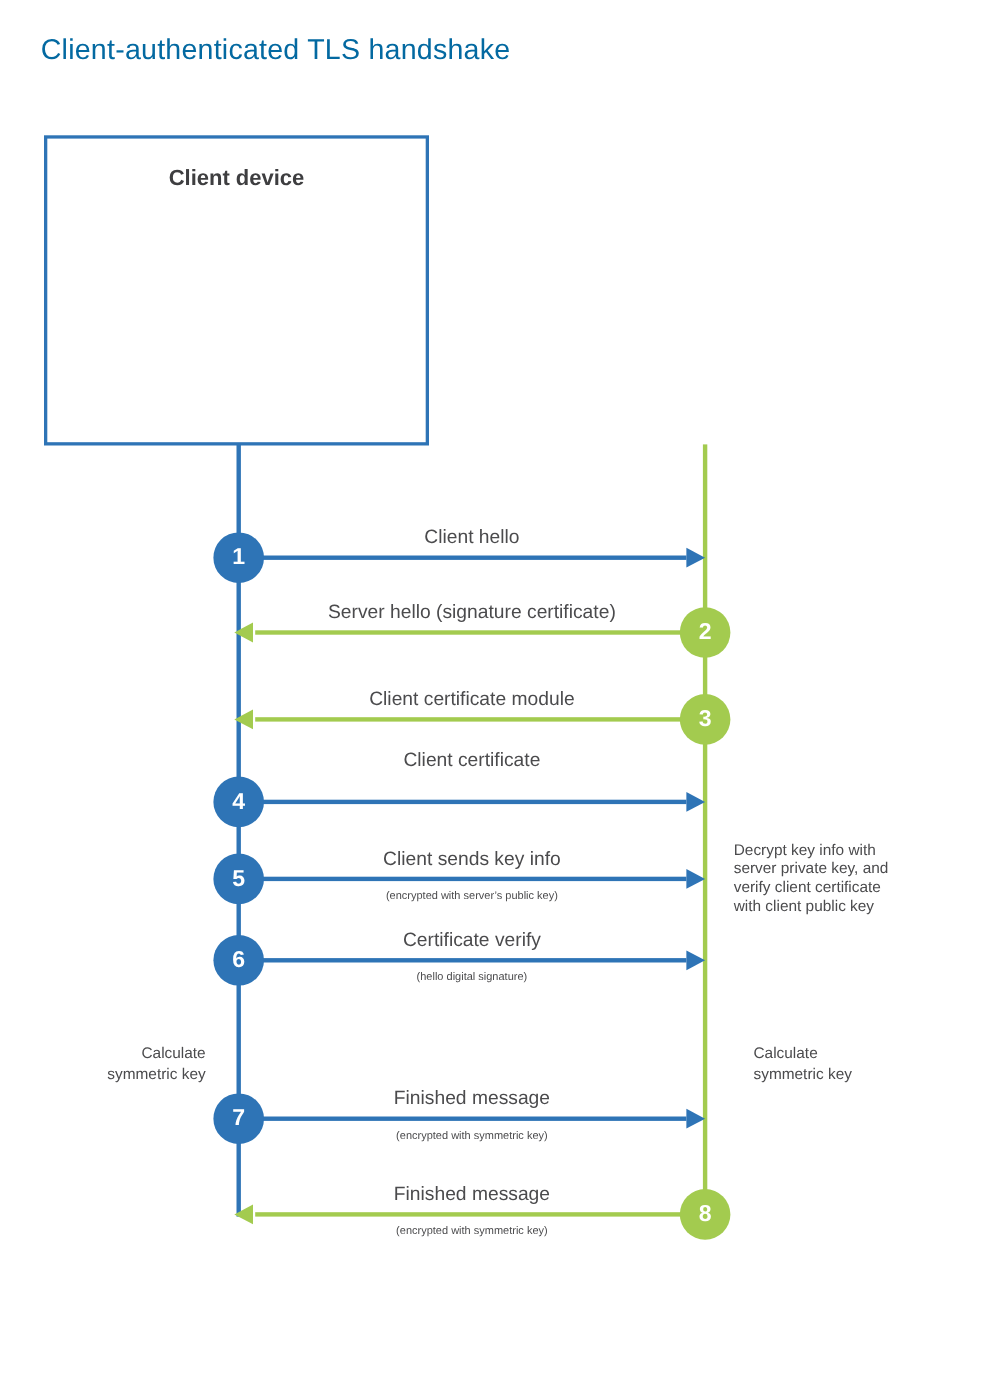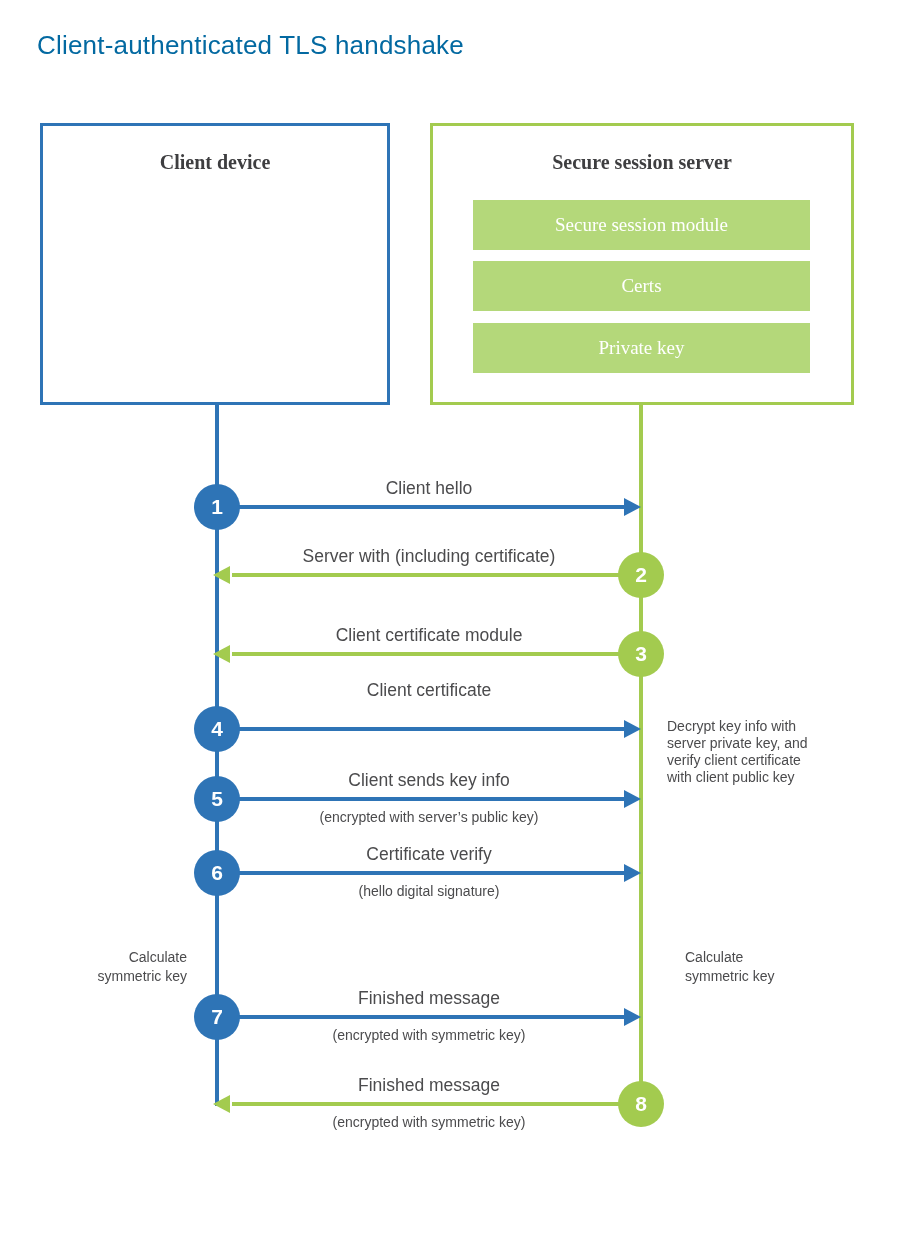--- a/index.html
+++ b/index.html
@@ -15,7 +15,7 @@
     font-size:26px;font-weight:300;color:#0369a1;letter-spacing:.2px;
   }
   
-  .actor-box{position:absolute;top:123px;height:282px;background:#fff;box-sizing:border-box;font-family:Liberation Serif, serif;}
+  .actor-box{position:absolute;top:123px;height:282px;background:#fff;box-sizing:border-box;}
   .actor-box.client{left:40px;width:350px;border:3px solid var(--blue,#2e74b6);}
   .actor-box.server{left:430px;width:424px;border:3px solid var(--green,#a3cb4f);}
   .actor-title{

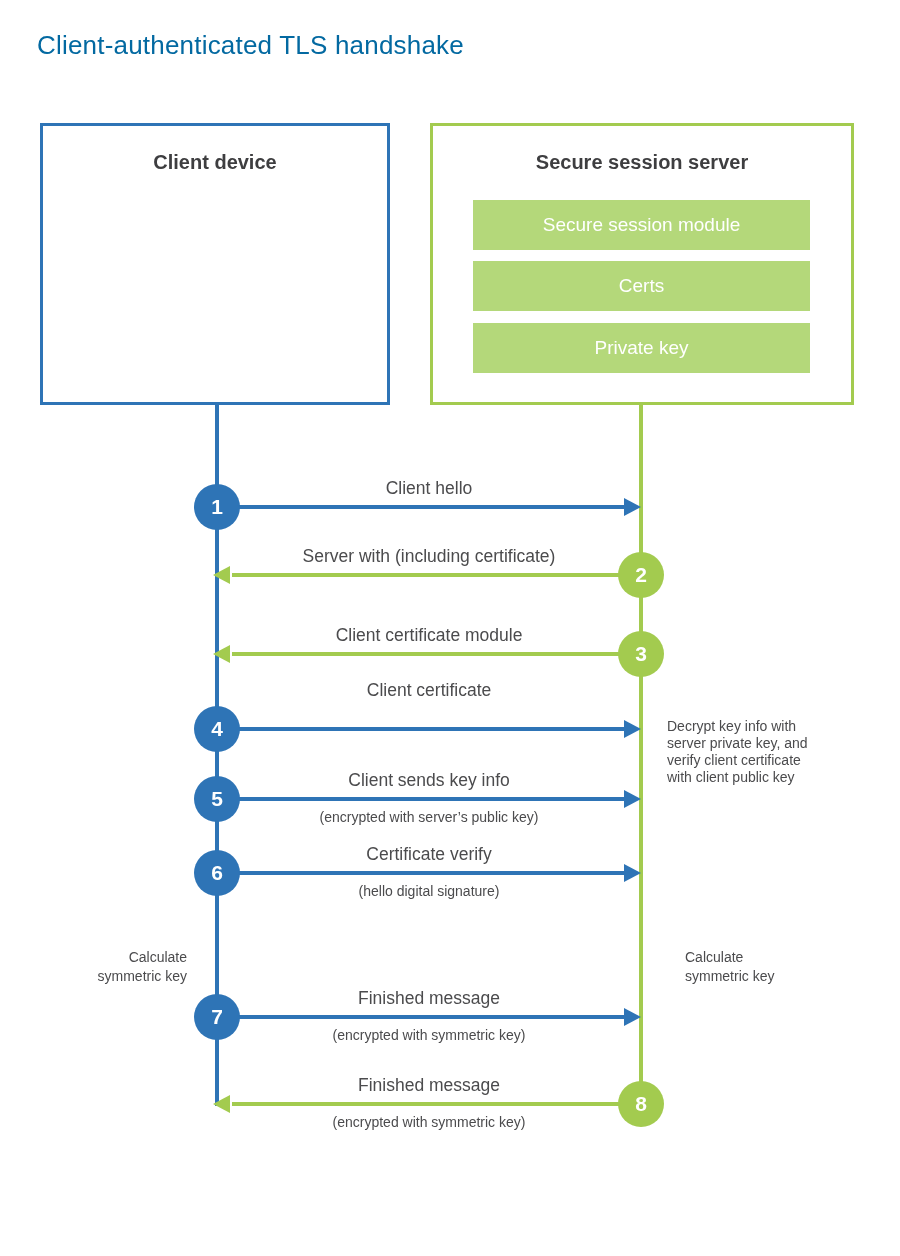--- a/index.html
+++ b/index.html
@@ -78,12 +78,6 @@
     <div class="actor-title">Client device</div>
   </div>
 
-  <div class="actor-box server">
-    <div class="actor-title">Secure session server</div>
-    <div class="server-bar b0">Secure session module</div>
-    <div class="server-bar b1">Certs</div>
-    <div class="server-bar b2">Private key</div>
-  </div>
 
   <div class="lifeline client"></div>
   <div class="lifeline server"></div>

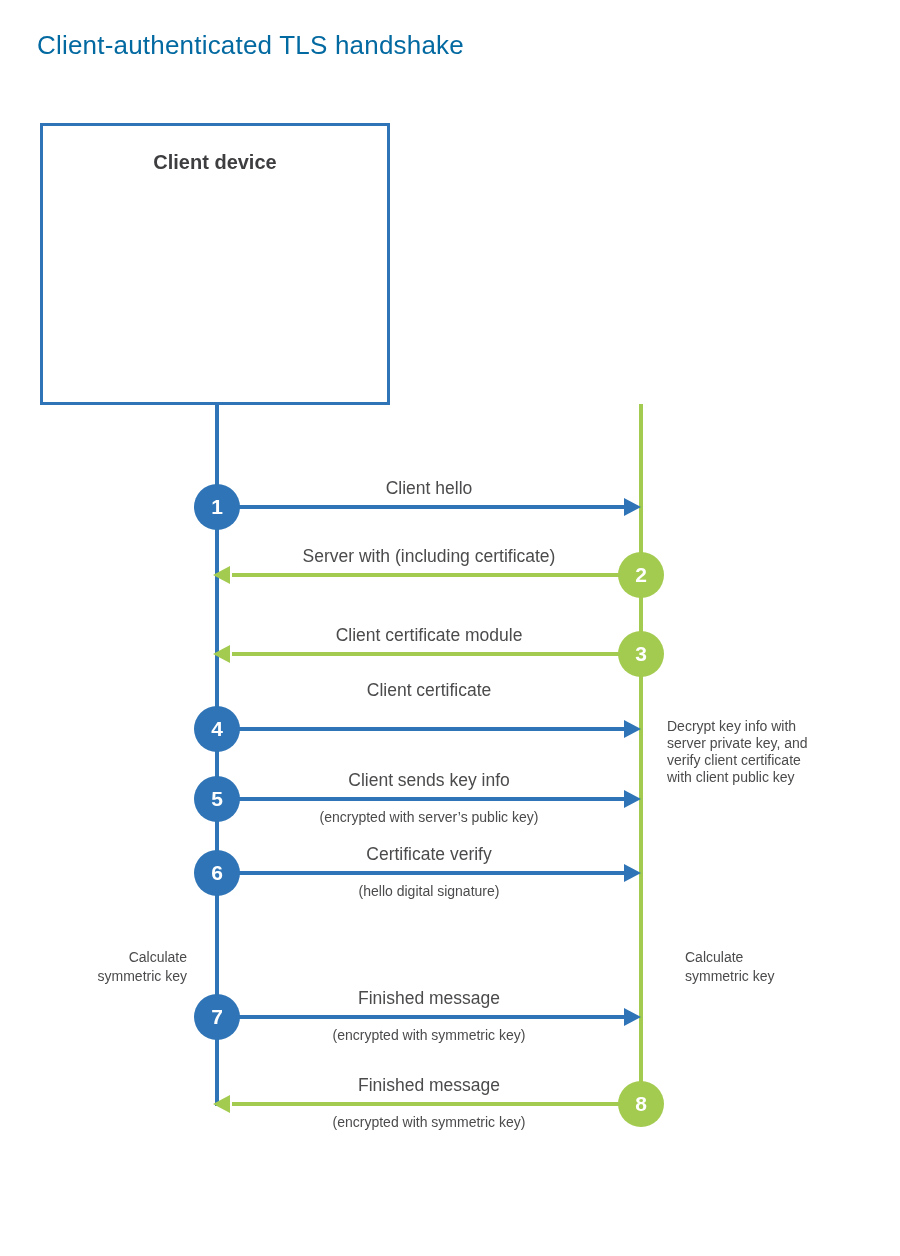--- a/index.html
+++ b/index.html
@@ -90,7 +90,7 @@
       <div class="msg-line" style="top: 573px; background: rgb(163, 203, 79); left: 232px; width: 409px;"></div>
       <div class="msg-head left" style="top: 566px; left: 213px;"></div>
       <div class="step-circle" style="background: rgb(163, 203, 79); left: 618px; top: 552px;">2</div>
-      <div class="msg-label" style="top: 546px;">Server with (including certificate)</div>
+      <div class="msg-label" style="top: 546px;">Server hello (signature certificate)</div>
       <div class="msg-line" style="top: 652px; background: rgb(163, 203, 79); left: 232px; width: 409px;"></div>
       <div class="msg-head left" style="top: 645px; left: 213px;"></div>
       <div class="step-circle" style="background: rgb(163, 203, 79); left: 618px; top: 631px;">3</div>

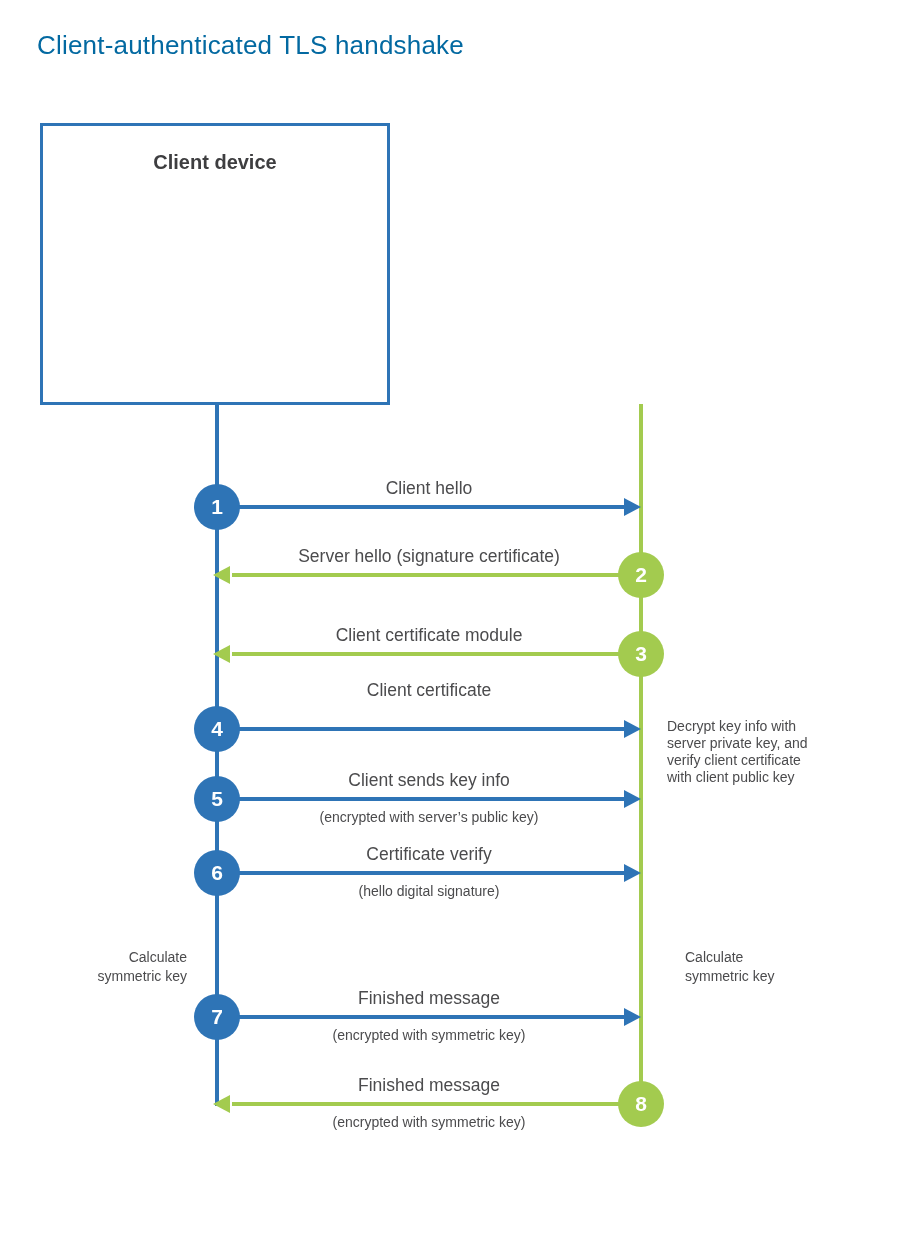--- a/index.html
+++ b/index.html
@@ -63,7 +63,7 @@
     position:absolute;font-size:14px;line-height:17px;
     color:var(--text,#4b4b4d);white-space:pre-line;z-index:2;
   }
-  .note.decrypt{left:667px;top:718px;width:175px;text-align:left;}
+  .note.decrypt{left:667px;top:764px;width:175px;text-align:left;}
   .note.calc-left{left:37px;top:948px;width:150px;text-align:right;line-height:19px;}
   .note.calc-right{left:685px;top:948px;width:150px;text-align:left;line-height:19px;}
 </style>

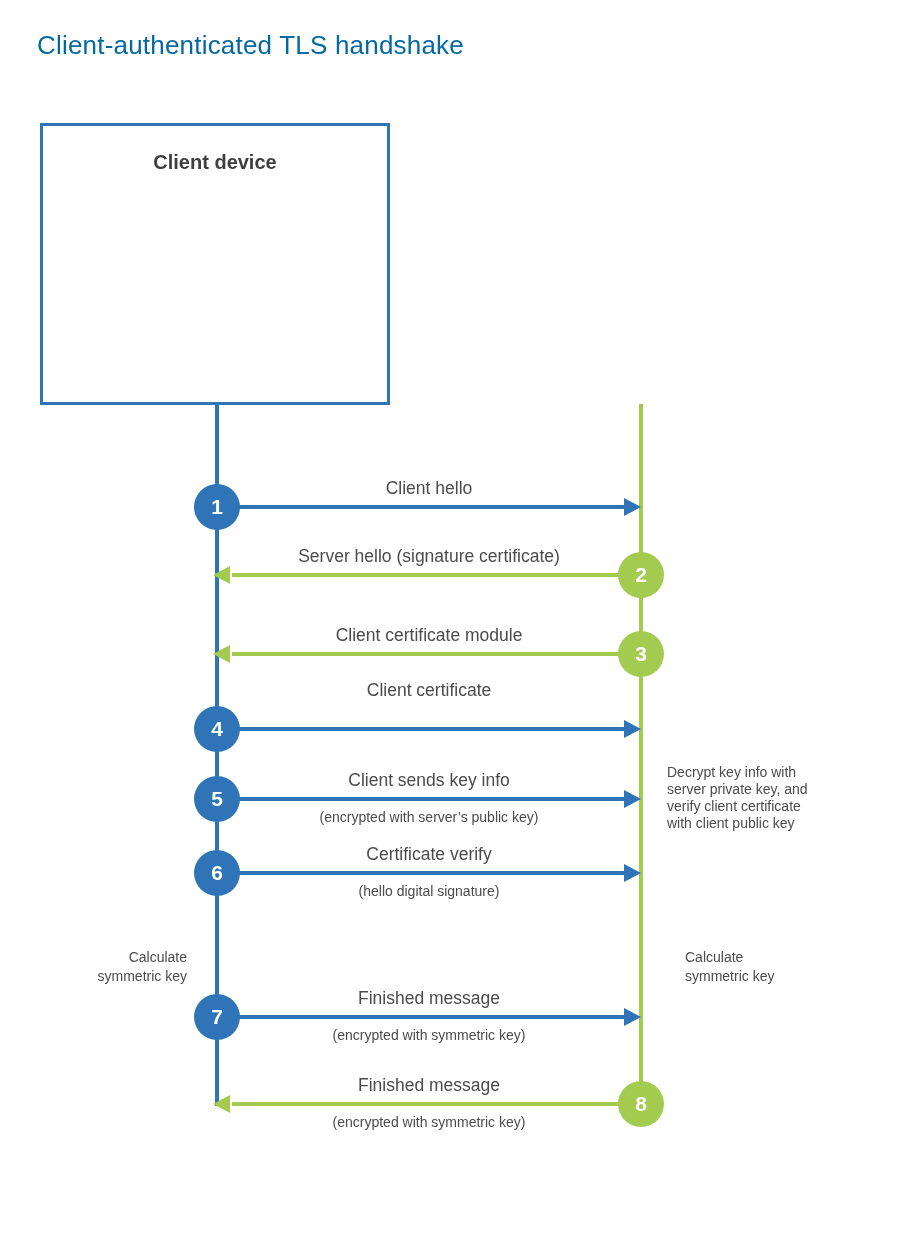--- a/index.html
+++ b/index.html
@@ -56,7 +56,7 @@
   }
   .msg-sub{
     position:absolute;left:217px;width:424px;text-align:center;
-    font-size:14px;color:var(--text,#4b4b4d);z-index:2;
+    font-size:10px;color:var(--text,#4b4b4d);z-index:2;
   }
   
   .note{

